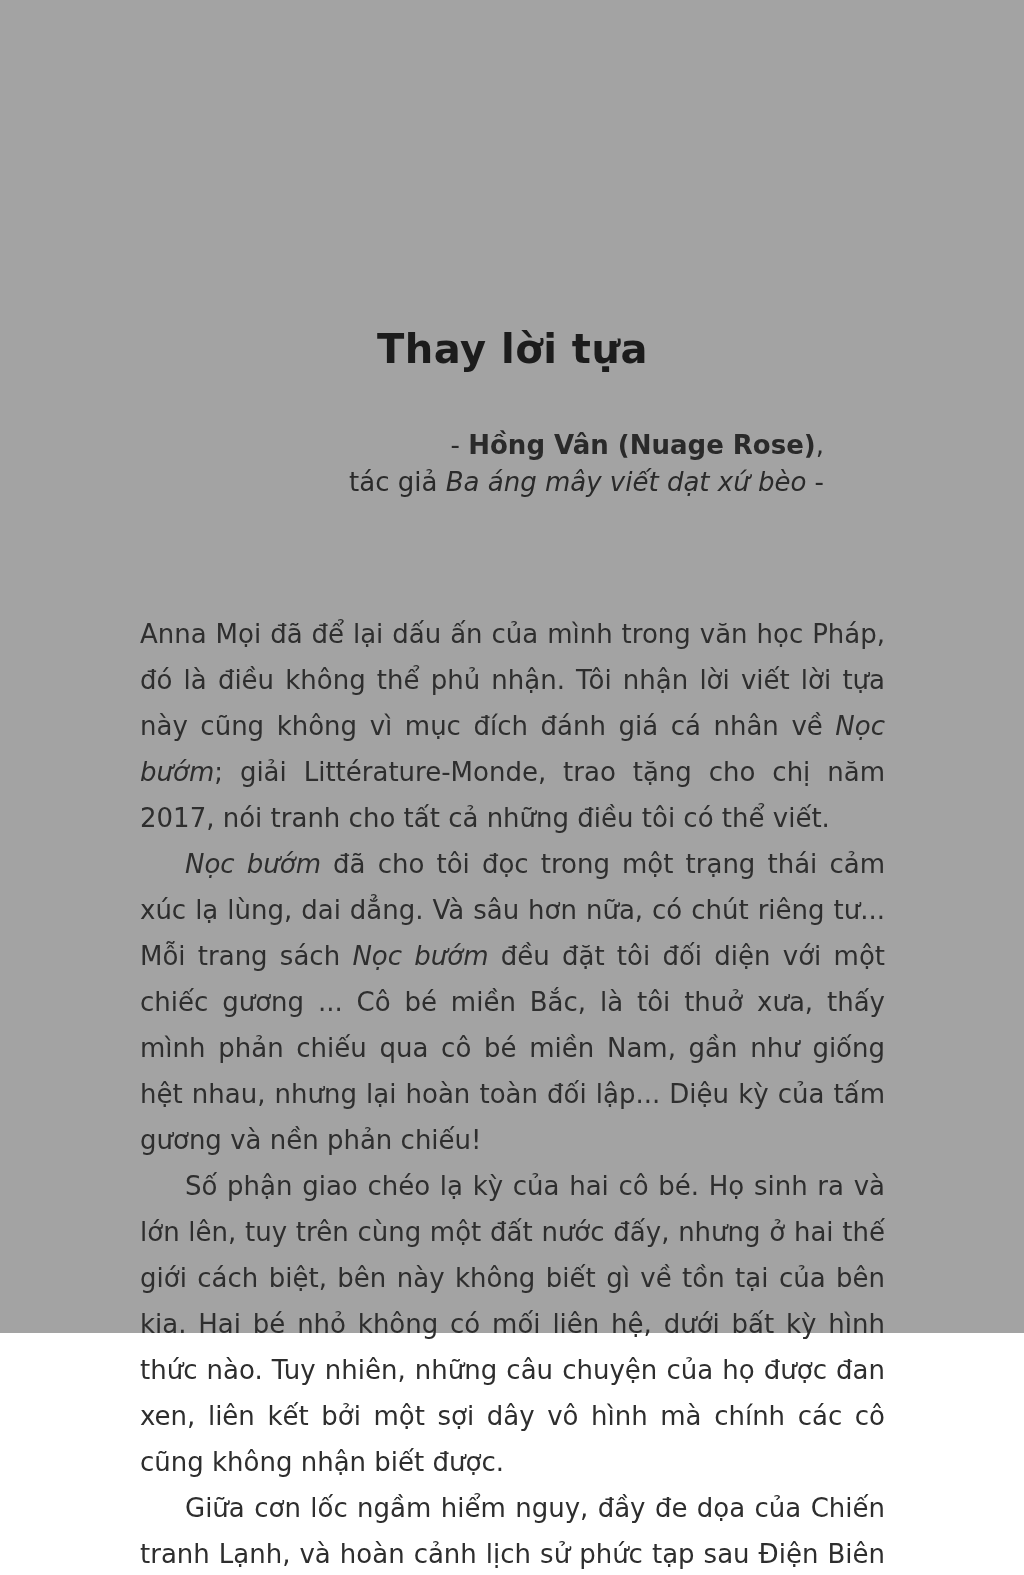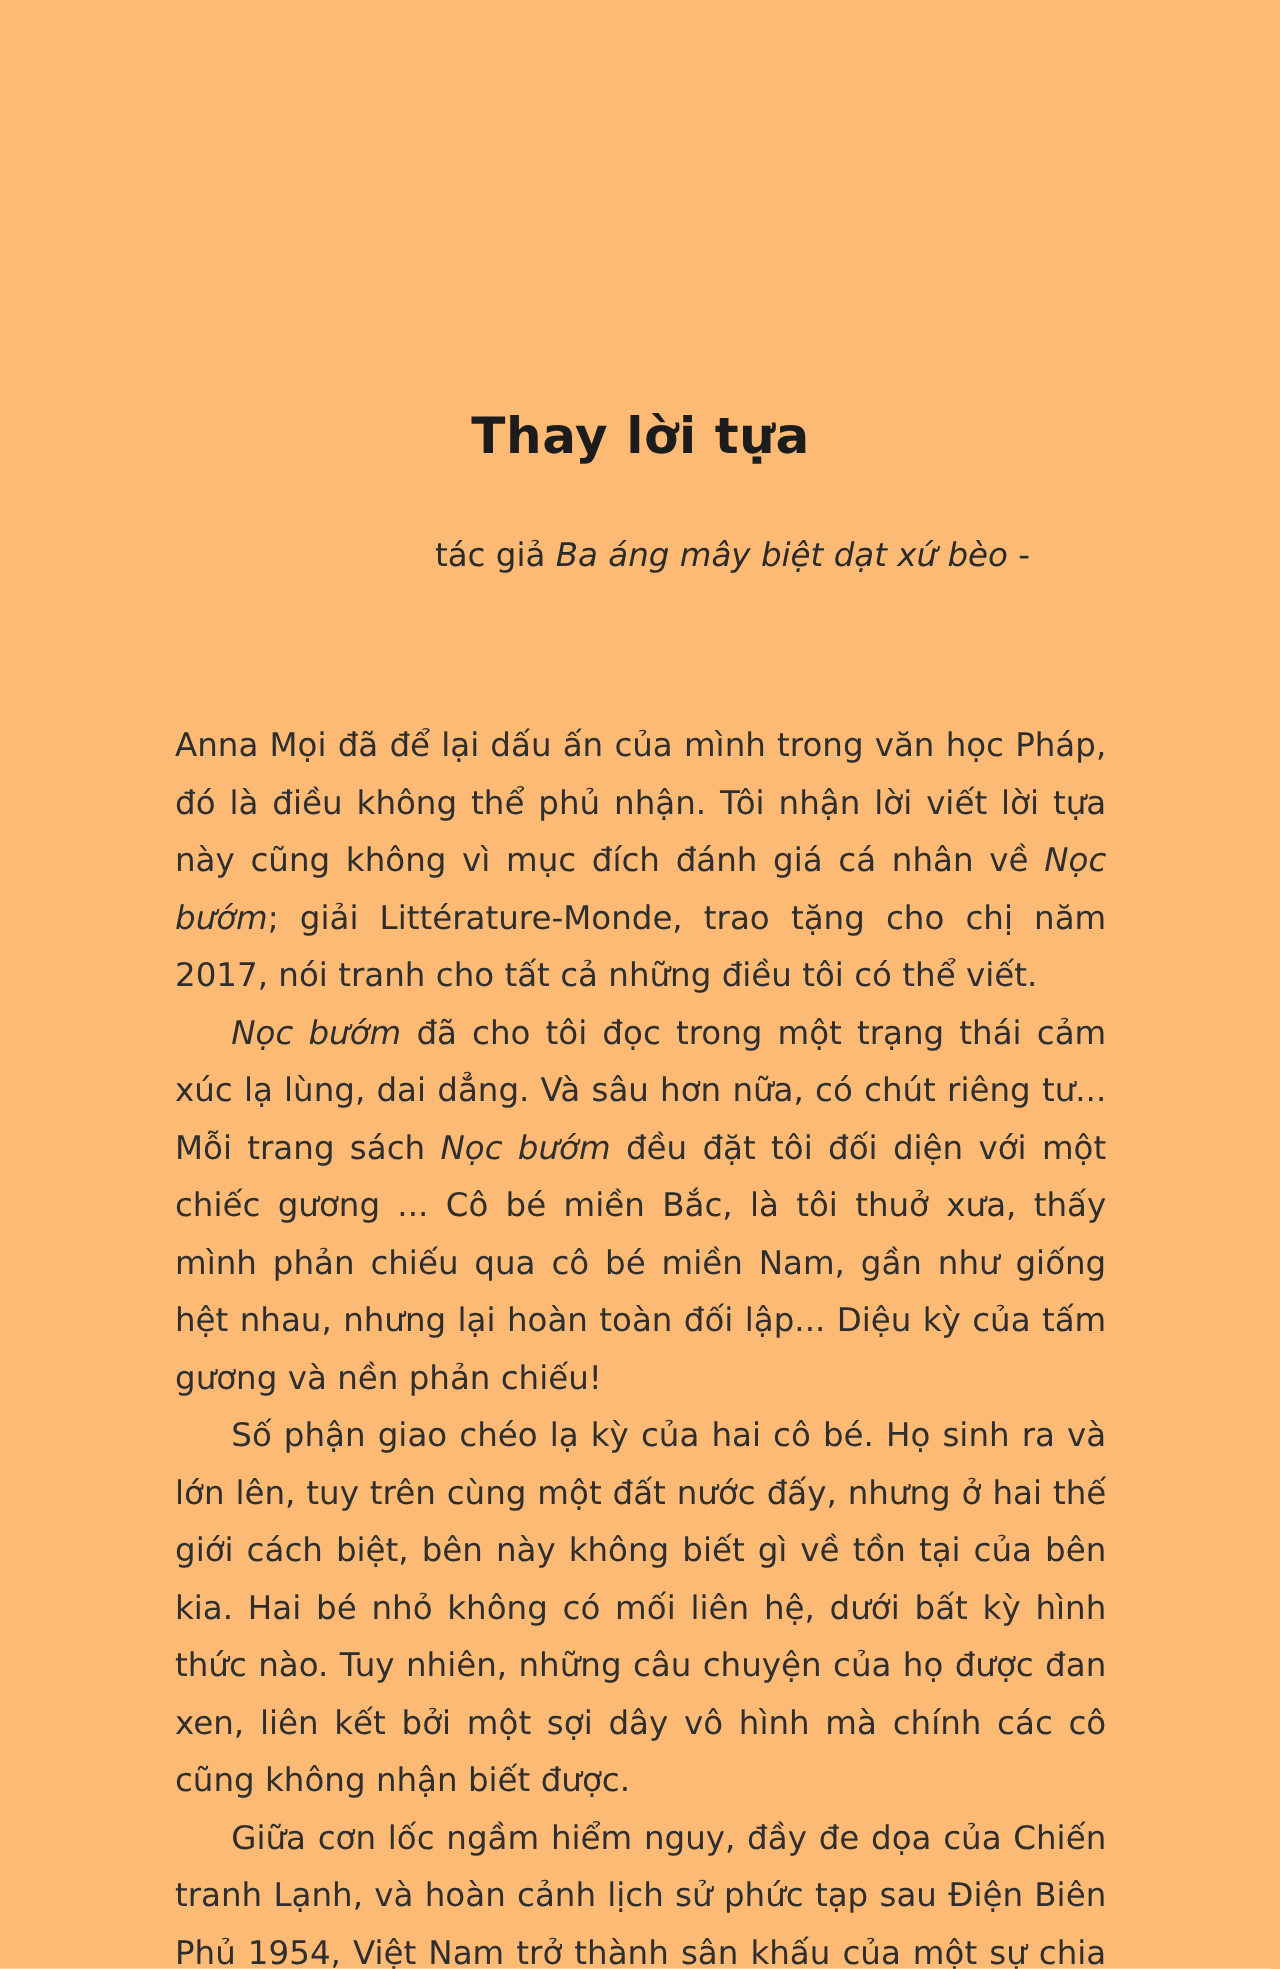--- a/index.html
+++ b/index.html
@@ -14,9 +14,9 @@
   }
   .page {
     width: 1024px;
-    height: 1575px;
+    height: 1333px;
     padding: 325px 139px 0 140px;
-    background: #fdba74;
+    background: #a3a3a3;
   }
   .title {
     font-size: 40px;

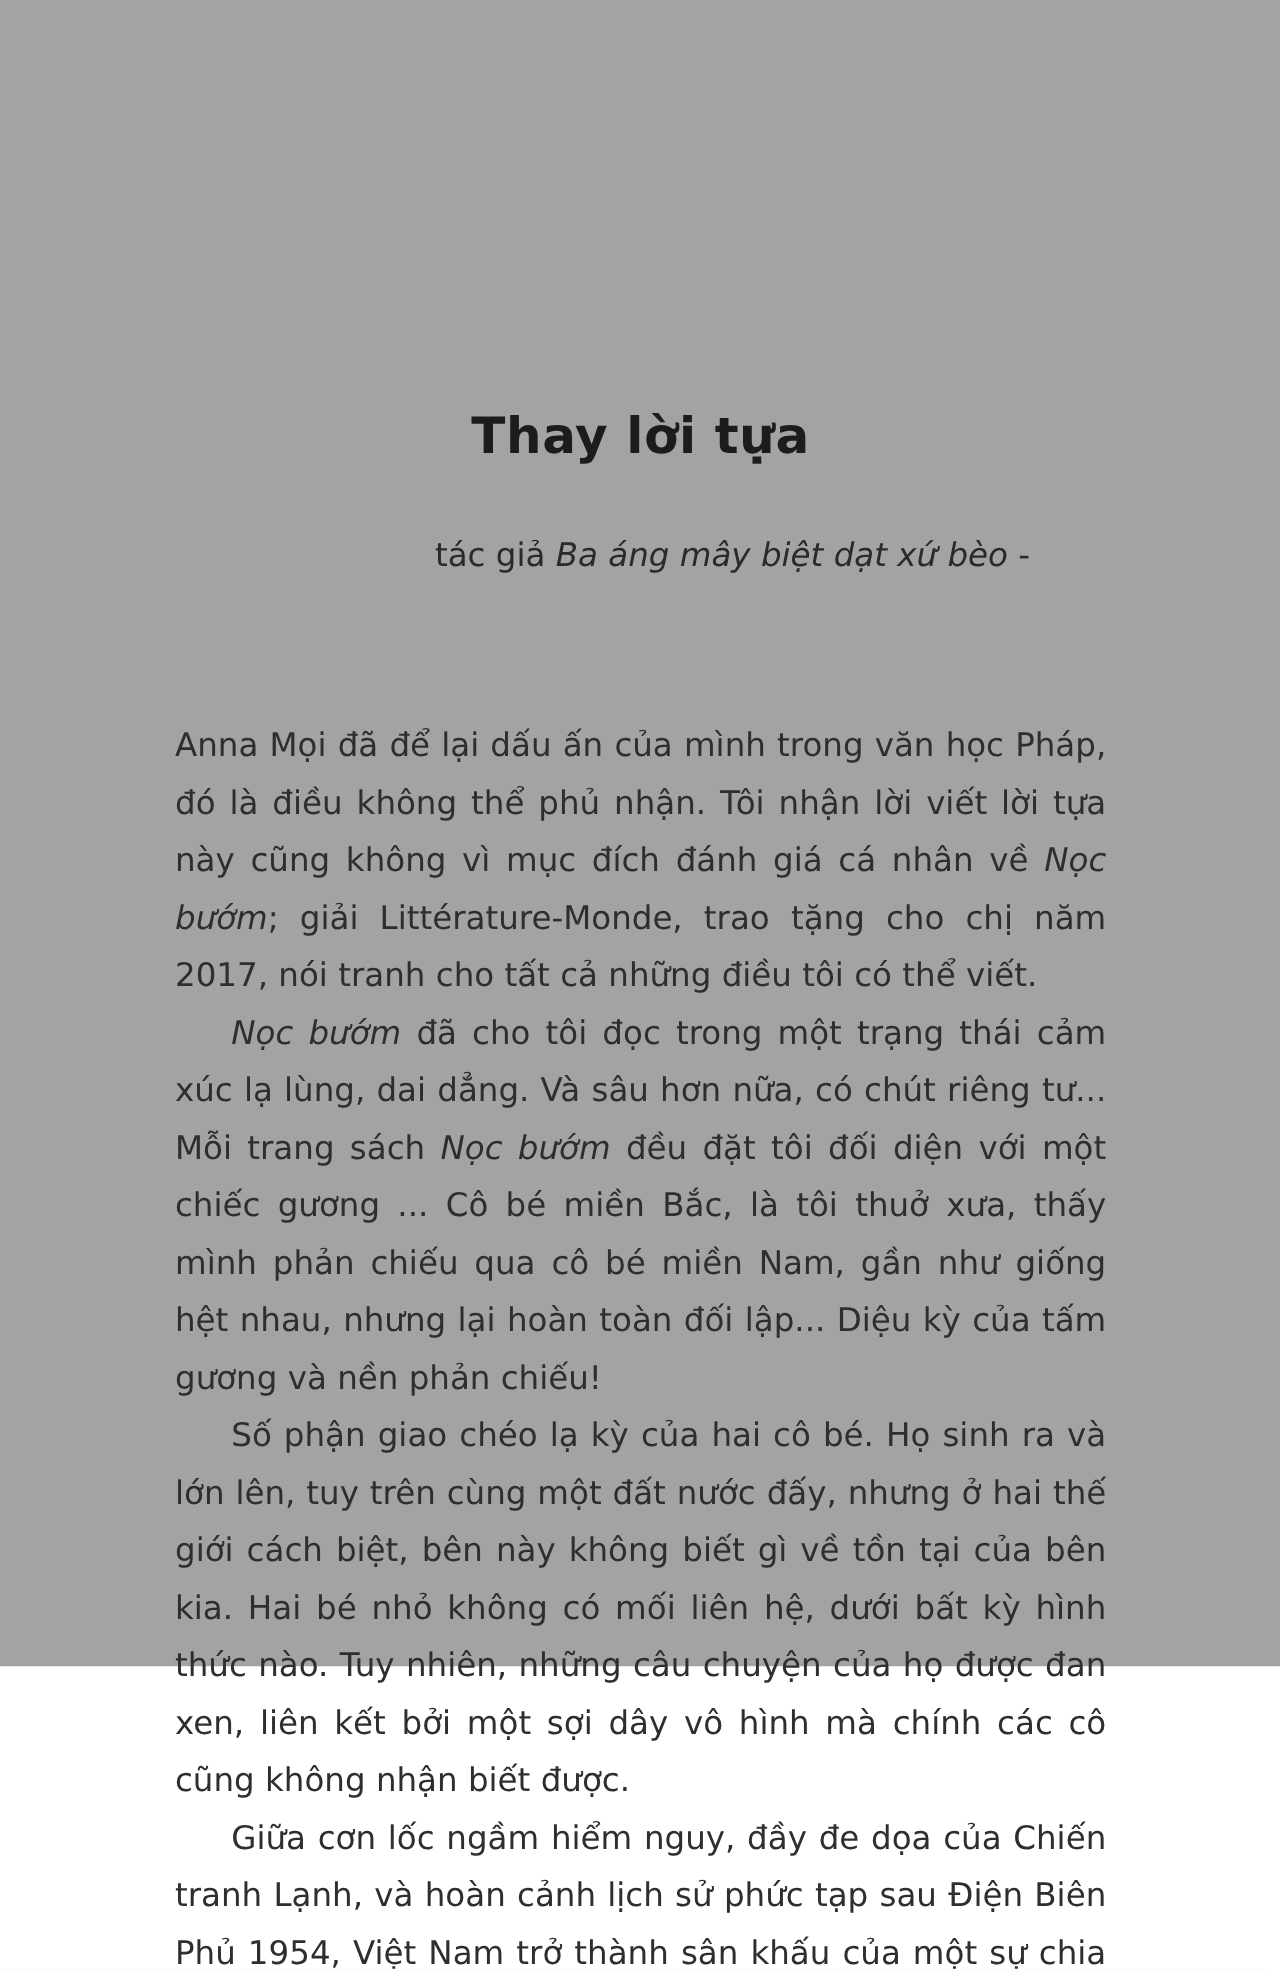--- a/index.html
+++ b/index.html
@@ -56,6 +56,7 @@
   <h1 class="title">Thay lời tựa</h1>
 
   <div class="byline">
+    <p><span>- </span><span class="author">Hồng Vân (Nuage Rose)</span><span>,</span></p>
     <p><span>tác giả </span><span class="book">Ba áng mây biệt dạt xứ bèo</span><span> -</span></p>
   </div>
 

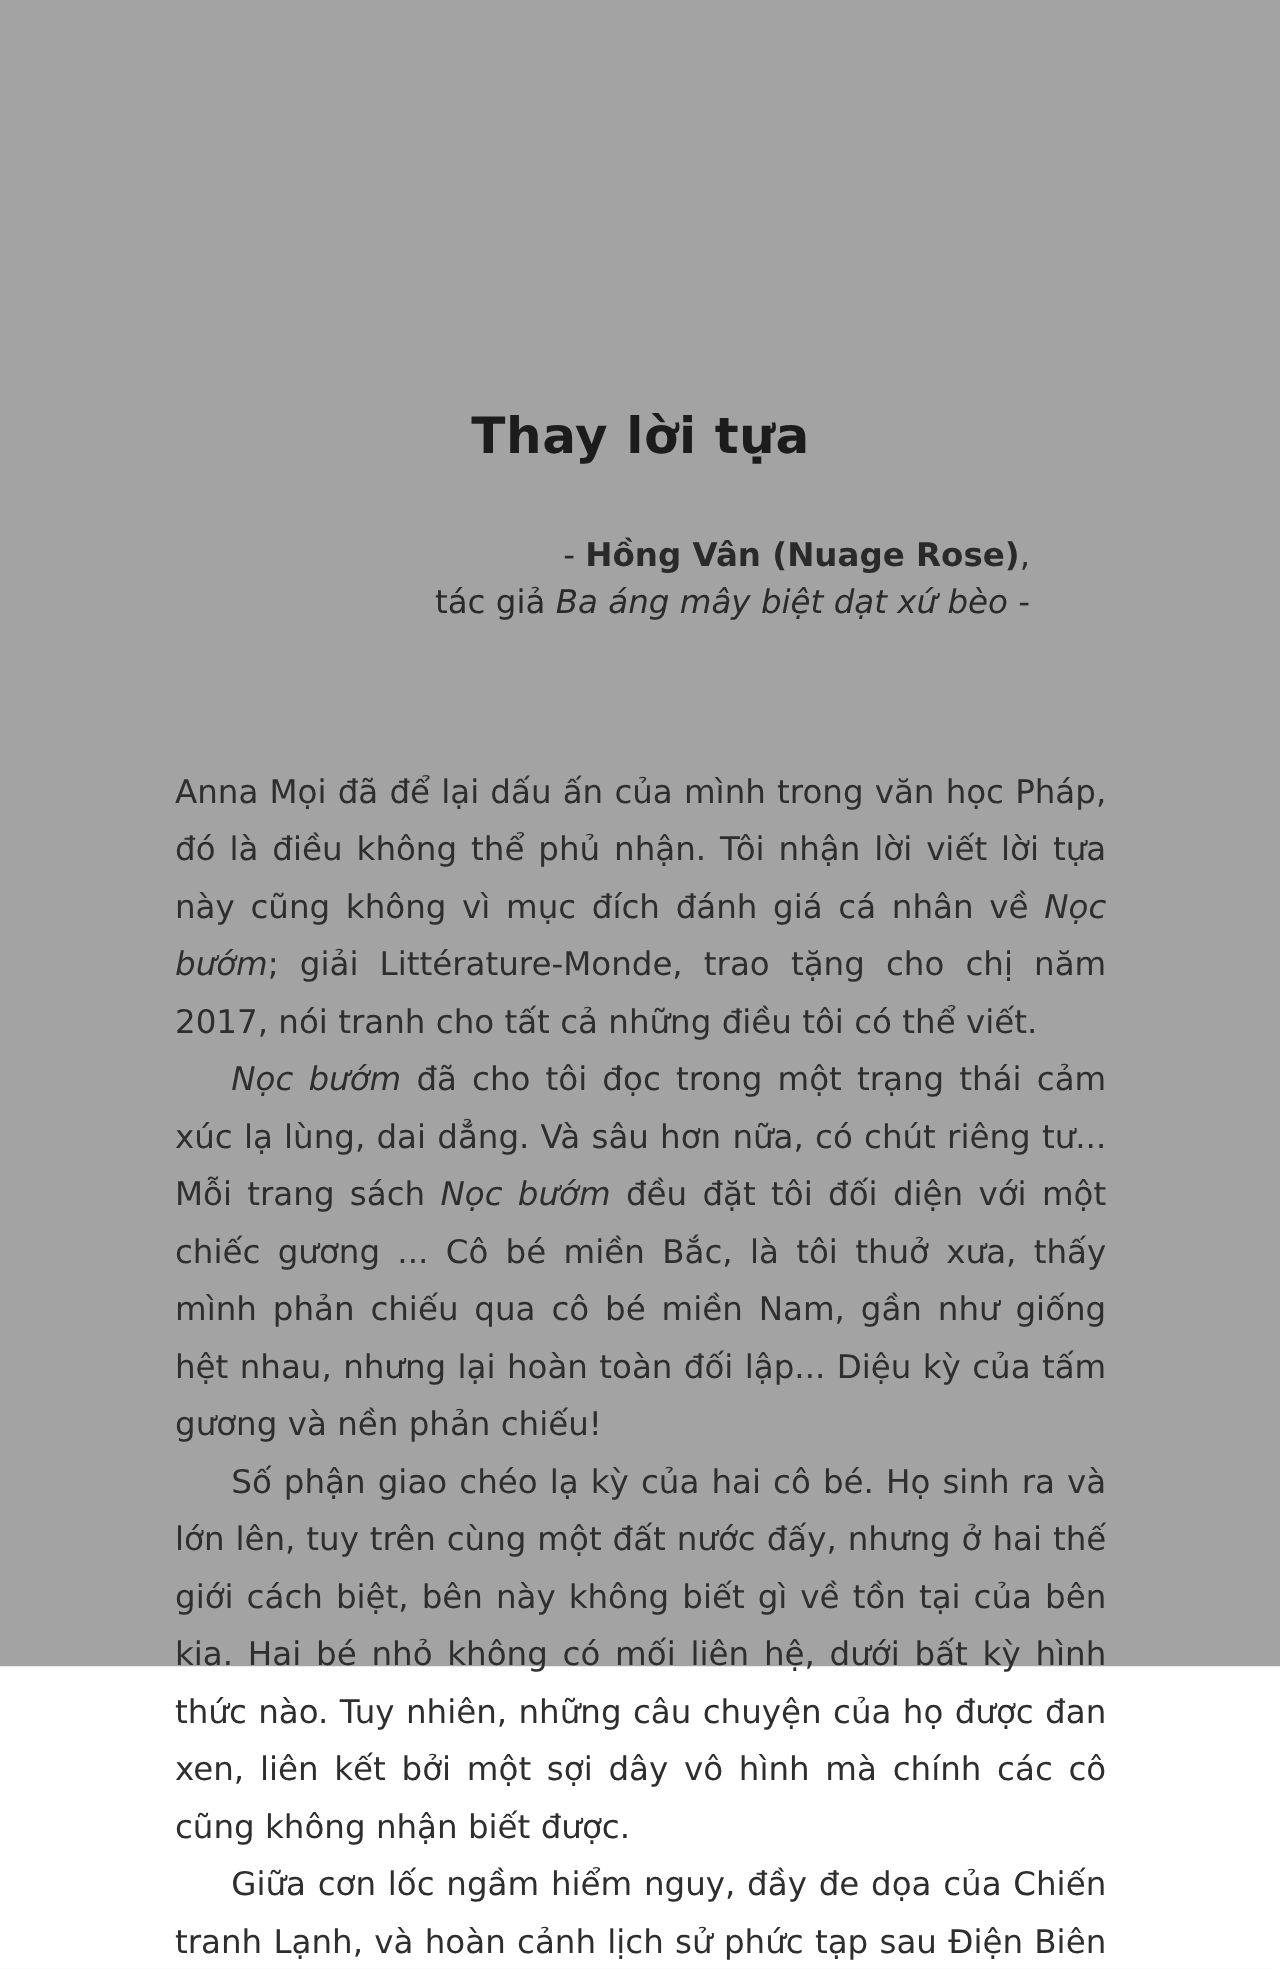--- a/index.html
+++ b/index.html
@@ -57,7 +57,7 @@
 
   <div class="byline">
     <p><span>- </span><span class="author">Hồng Vân (Nuage Rose)</span><span>,</span></p>
-    <p><span>tác giả </span><span class="book">Ba áng mây biệt dạt xứ bèo</span><span> -</span></p>
+    <p><span>tác giả </span><span class="book">Ba áng mây viết dạt xứ bèo</span><span> -</span></p>
   </div>
 
   <div class="body-text">

